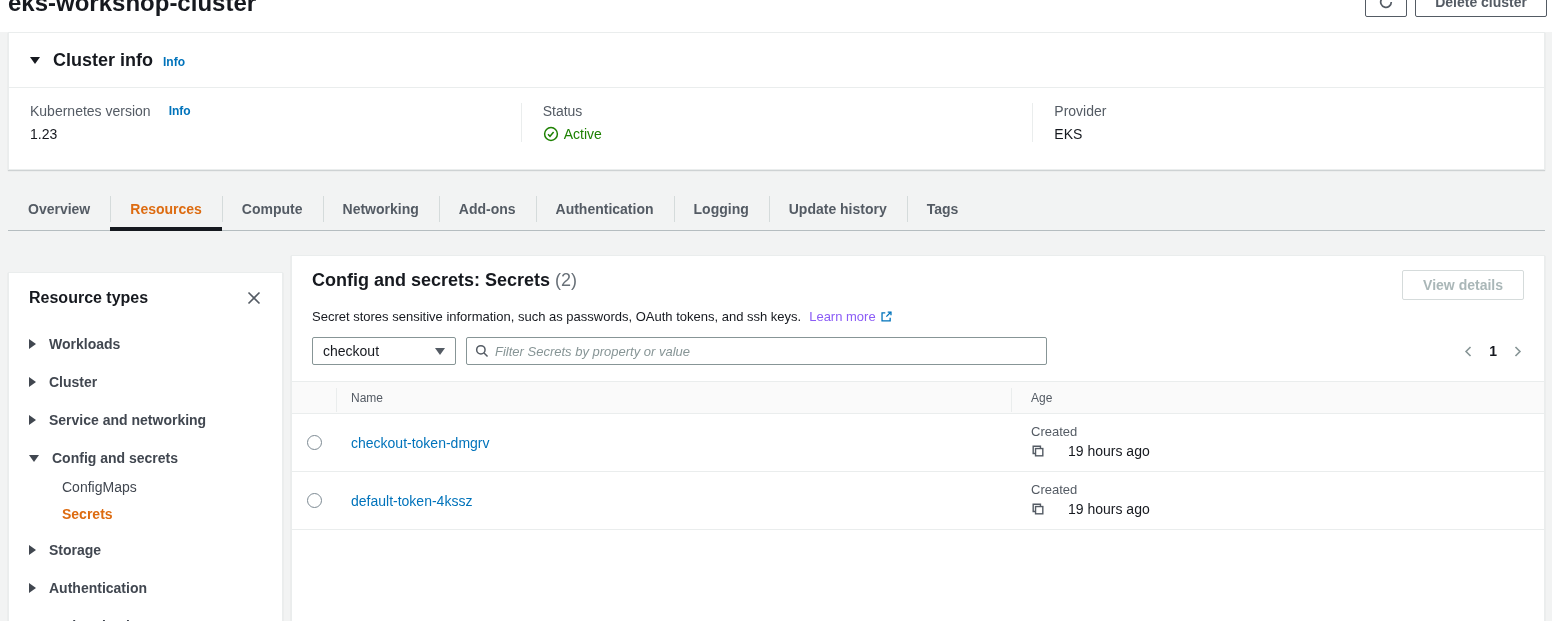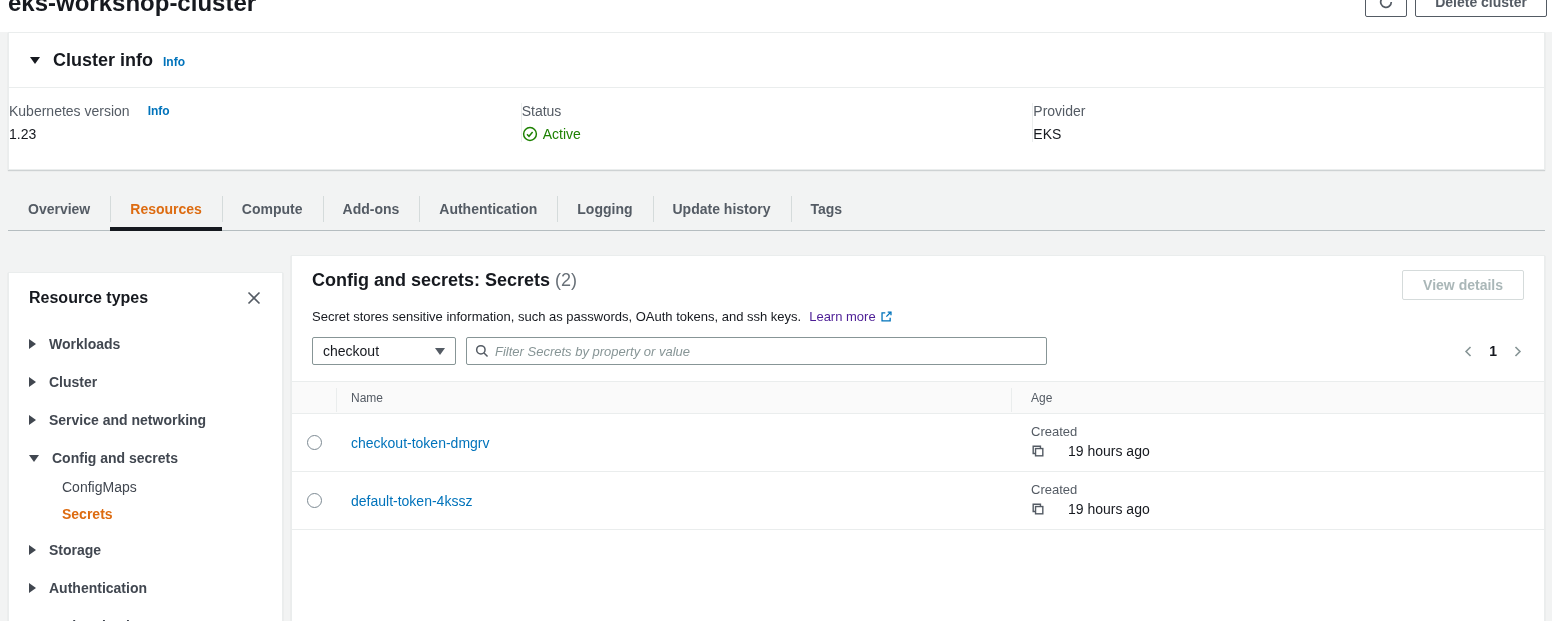--- a/index.html
+++ b/index.html
@@ -28,7 +28,7 @@
   .card-title { font-size:18px; font-weight:700; margin-left:13px; }
   .info-link { color:#0073bb; font-size:12px; font-weight:700; margin-left:10px; text-decoration:none; position:relative; top:2px; cursor:pointer; }
   .card-body { display:grid; grid-template-columns:1fr 1fr 1fr; padding:15px 0 0 0; }
-  .kv { }
+  .kv { padding-left:21px; }
   .kv + .kv { border-left:1px solid #eaeded; }
   .kv-label { font-size:14px; color:#545b64; display:flex; align-items:center; gap:8px; }
   .kv-label .info-link { top:0; }

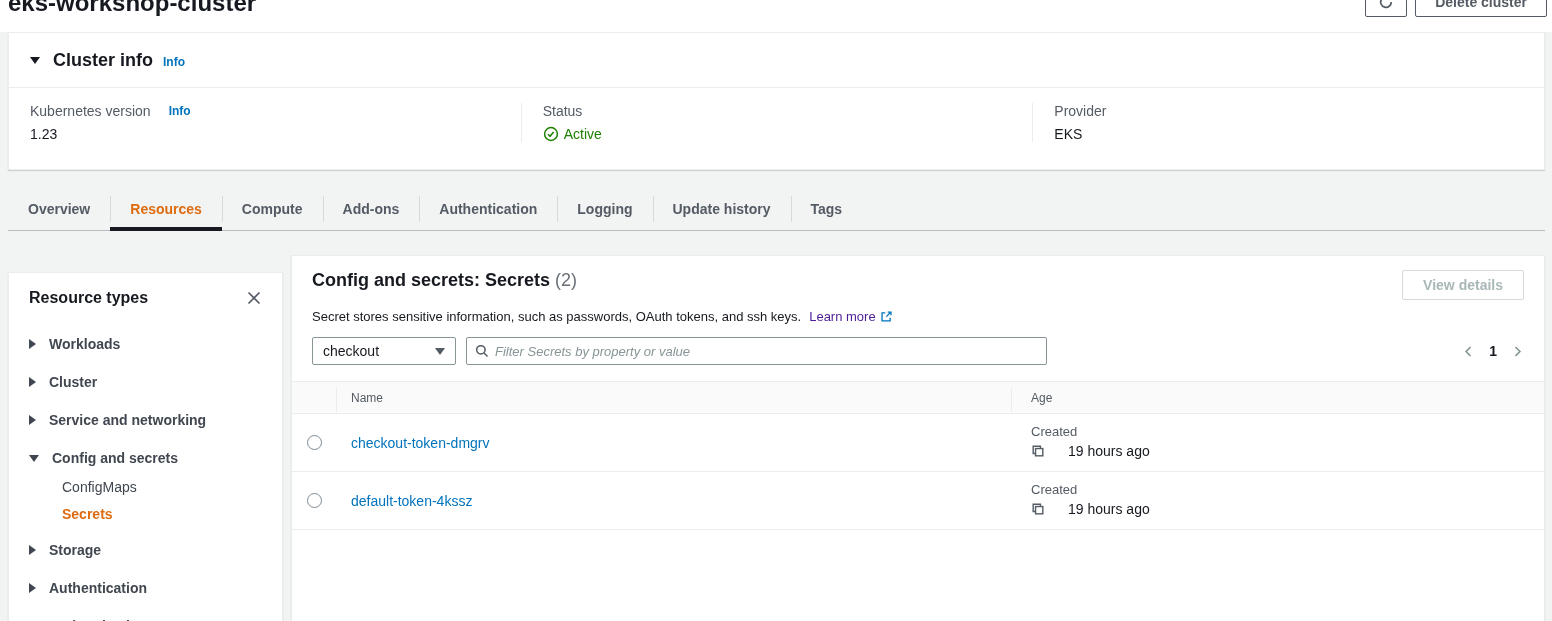--- a/index.html
+++ b/index.html
@@ -148,6 +148,7 @@
   <div class="tab">Overview</div>
   <div class="tab active">Resources</div>
   <div class="tab">Compute</div>
+  <div class="tab">Networking</div>
   <div class="tab">Add-ons</div>
   <div class="tab">Authentication</div>
   <div class="tab">Logging</div>

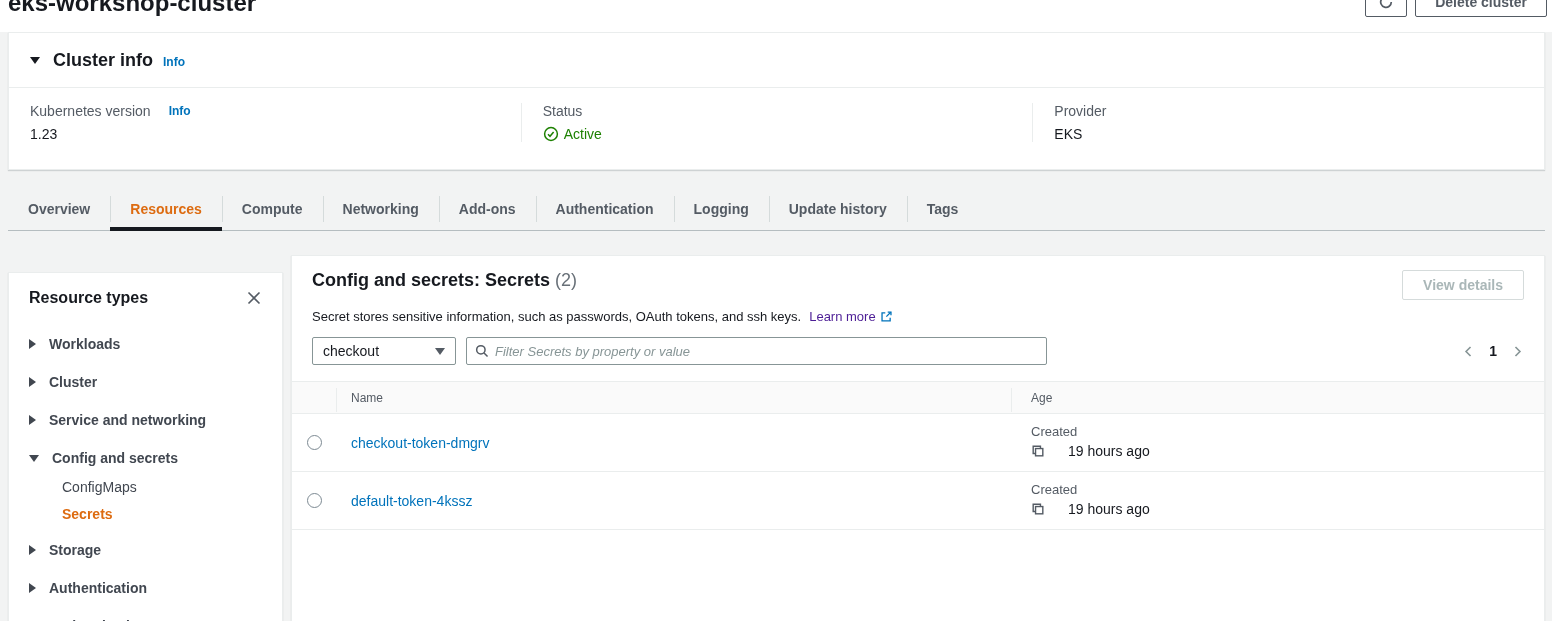--- a/index.html
+++ b/index.html
@@ -62,7 +62,7 @@
   .main-count { color:#687078; font-weight:400; }
   .btn-viewdetails { border:1px solid #d5dbdb; color:#aab7b8; padding:12px 20px; }
   .main-desc { margin-top:9px; font-size:13px; color:#16191f; display:flex; align-items:center; gap:8px; }
-  .learn-more { color:#4c1d95; text-decoration:none; display:inline-flex; align-items:center; gap:4px; cursor:pointer; font-size:13px; }
+  .learn-more { color:#8b5cf6; text-decoration:none; display:inline-flex; align-items:center; gap:4px; cursor:pointer; font-size:13px; }
 
   .filter-row { margin-top:13px; display:flex; align-items:center; }
   .dropdown { width:144px; height:28px; border:1px solid #879596; border-radius:2px; background:#fff; display:flex; align-items:center; padding:0 10px; font-size:14px; color:#16191f; cursor:pointer; }

